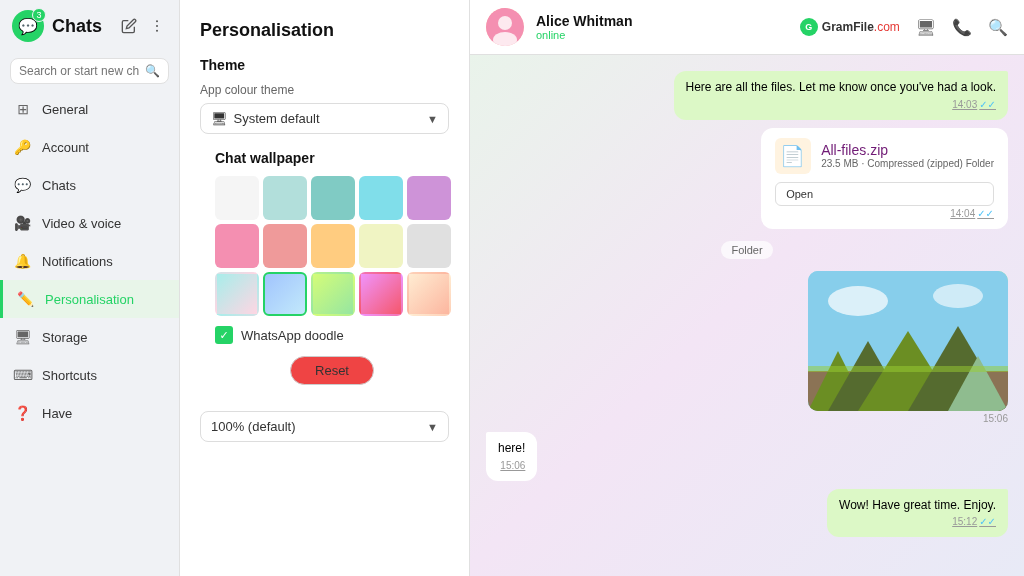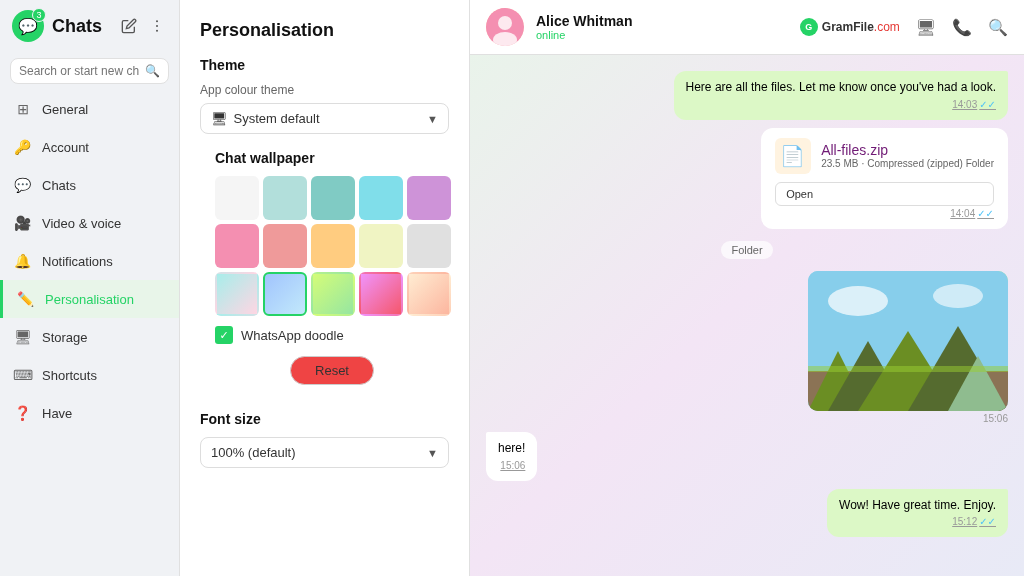--- a/index.html
+++ b/index.html
@@ -537,7 +537,6 @@
   </div>
 
   <div class="font-section">
-    <div class="section-title">Font size</div>
     <div class="font-dropdown dropdown-select">
       <span>100% (default)</span>
       <span style="font-size:11px;color:#555;">▼</span>

